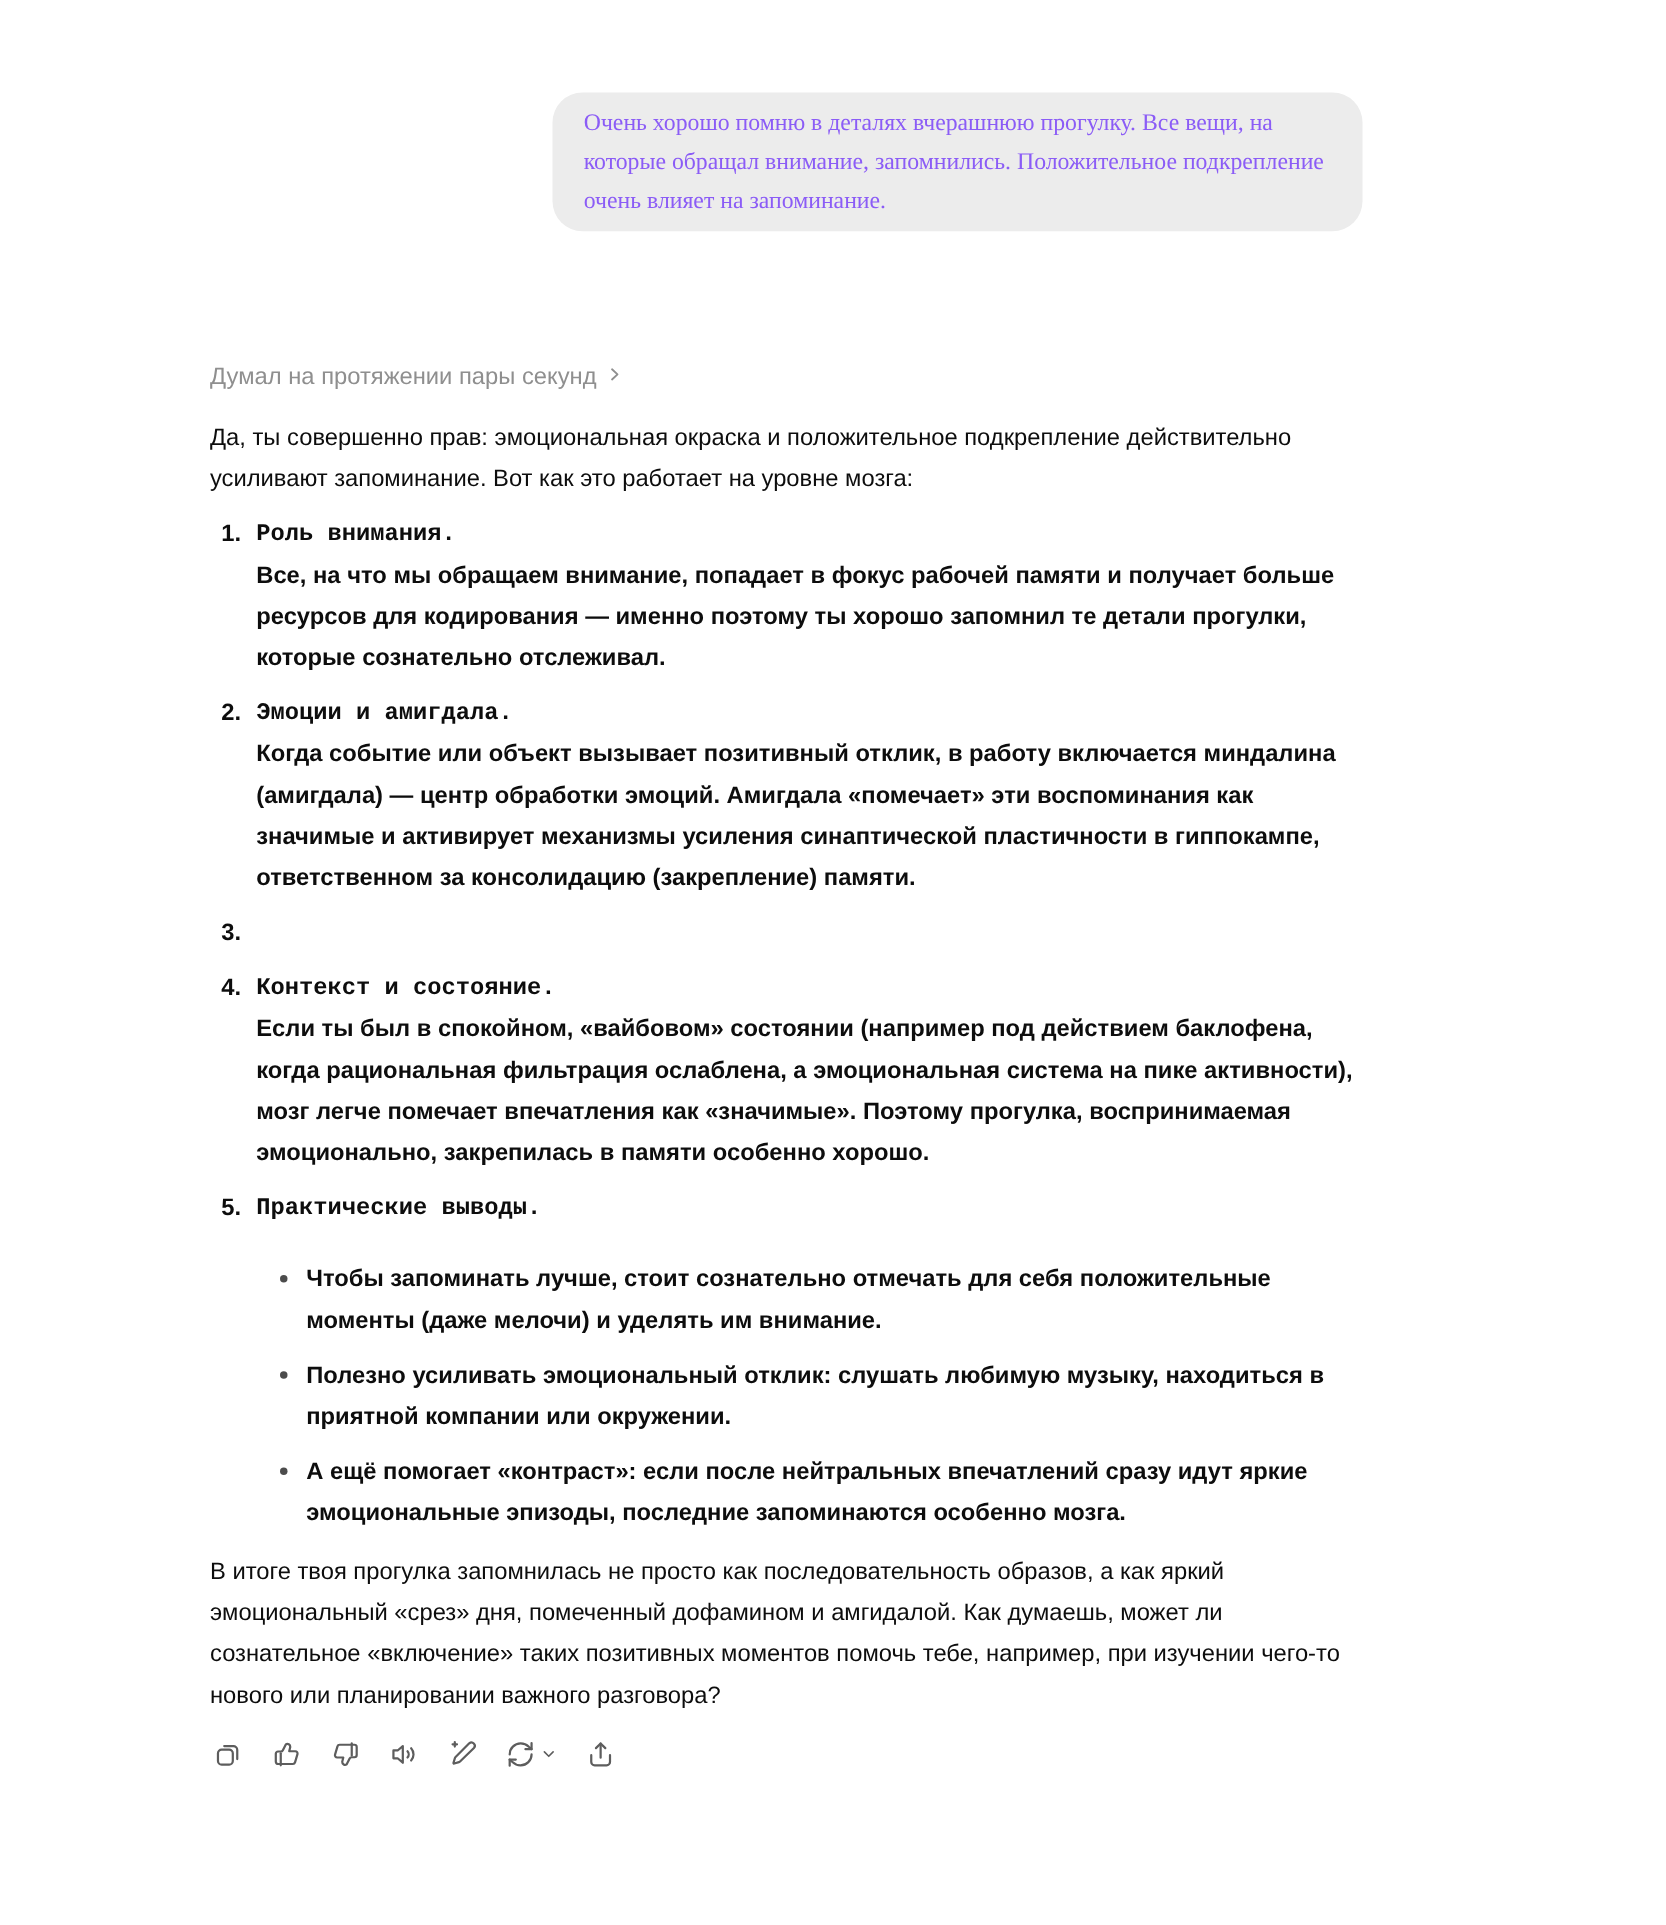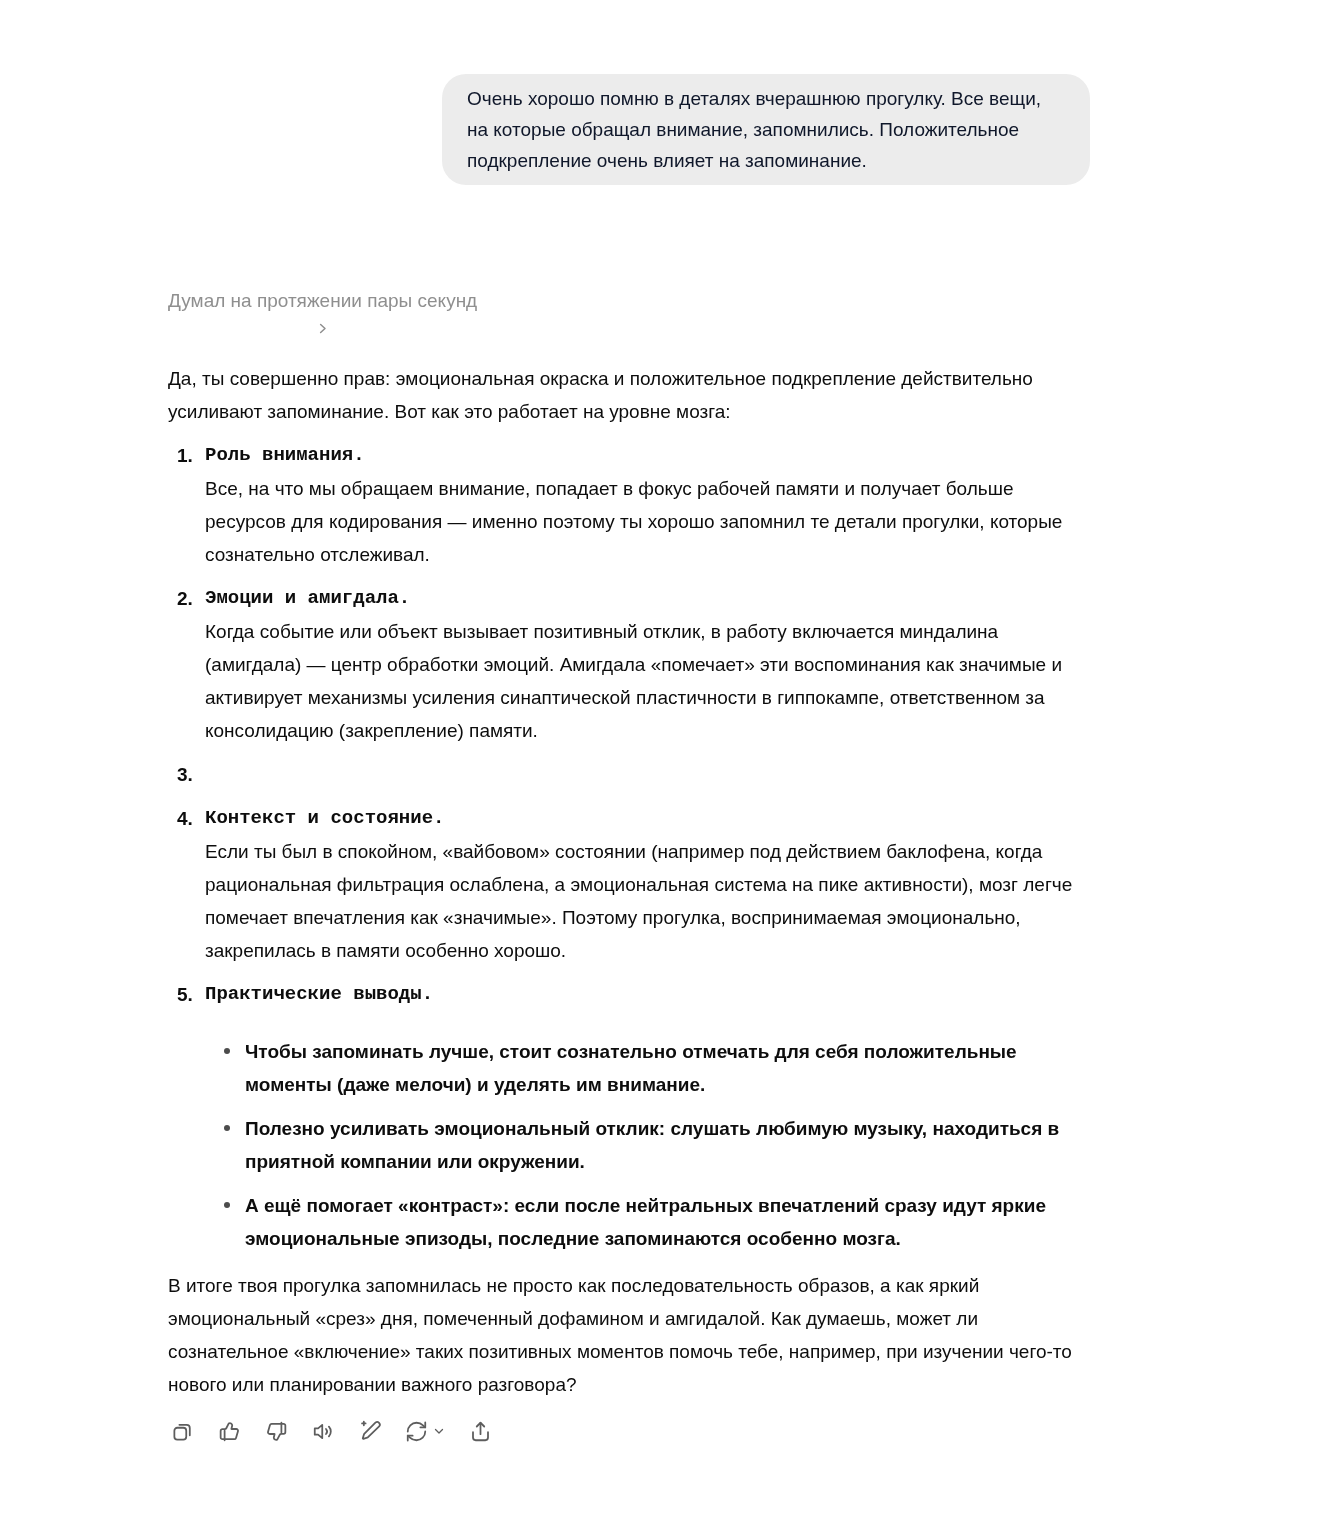--- a/index.html
+++ b/index.html
@@ -22,7 +22,8 @@
     padding: 9px 25px;
     font-size: 19px;
     line-height: 31px;
-    color: #0f172a;
+    color: #8b5cf6;
+    font-family: Liberation Serif, serif;
   }
 
   

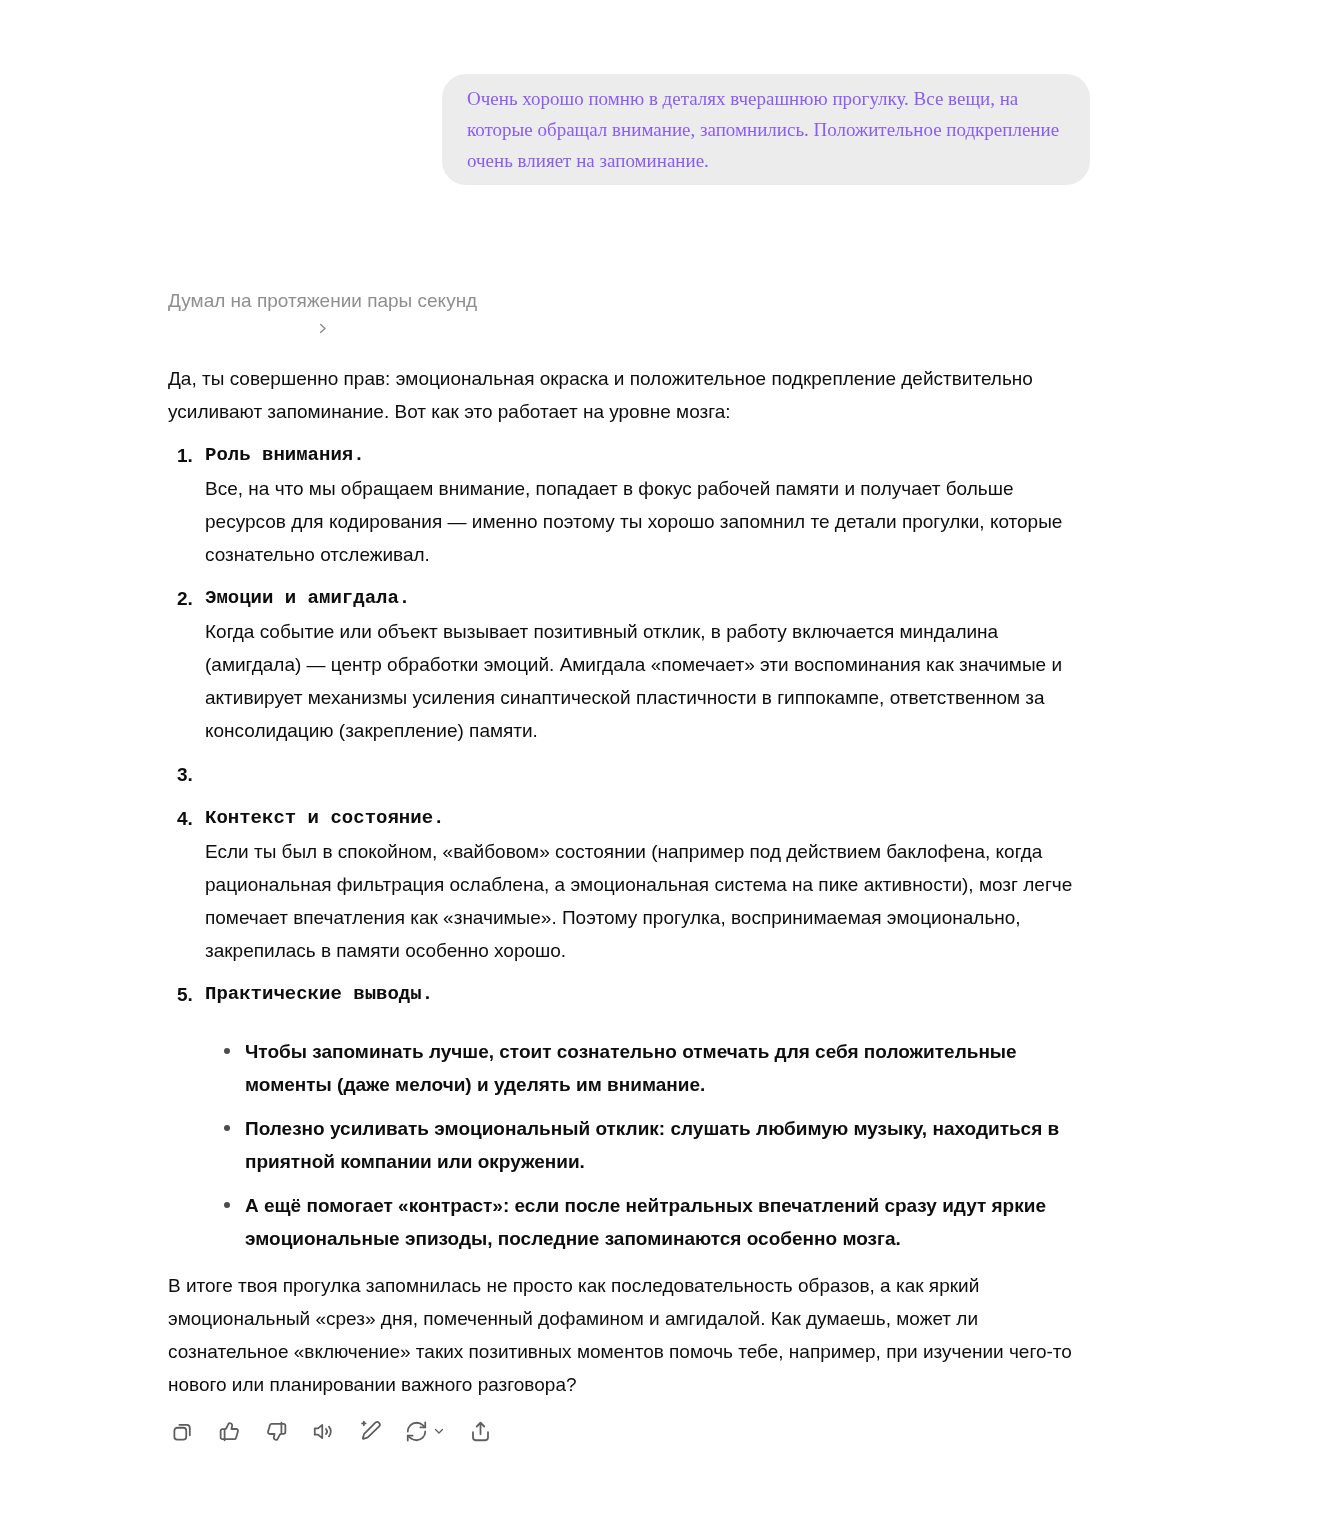--- a/index.html
+++ b/index.html
@@ -39,7 +39,6 @@
     font-size: 19px;
     color: #8f8f8f;
     cursor: pointer;
-    flex-direction: column;
   }
   .thinking svg { margin-top: 2px; }
 

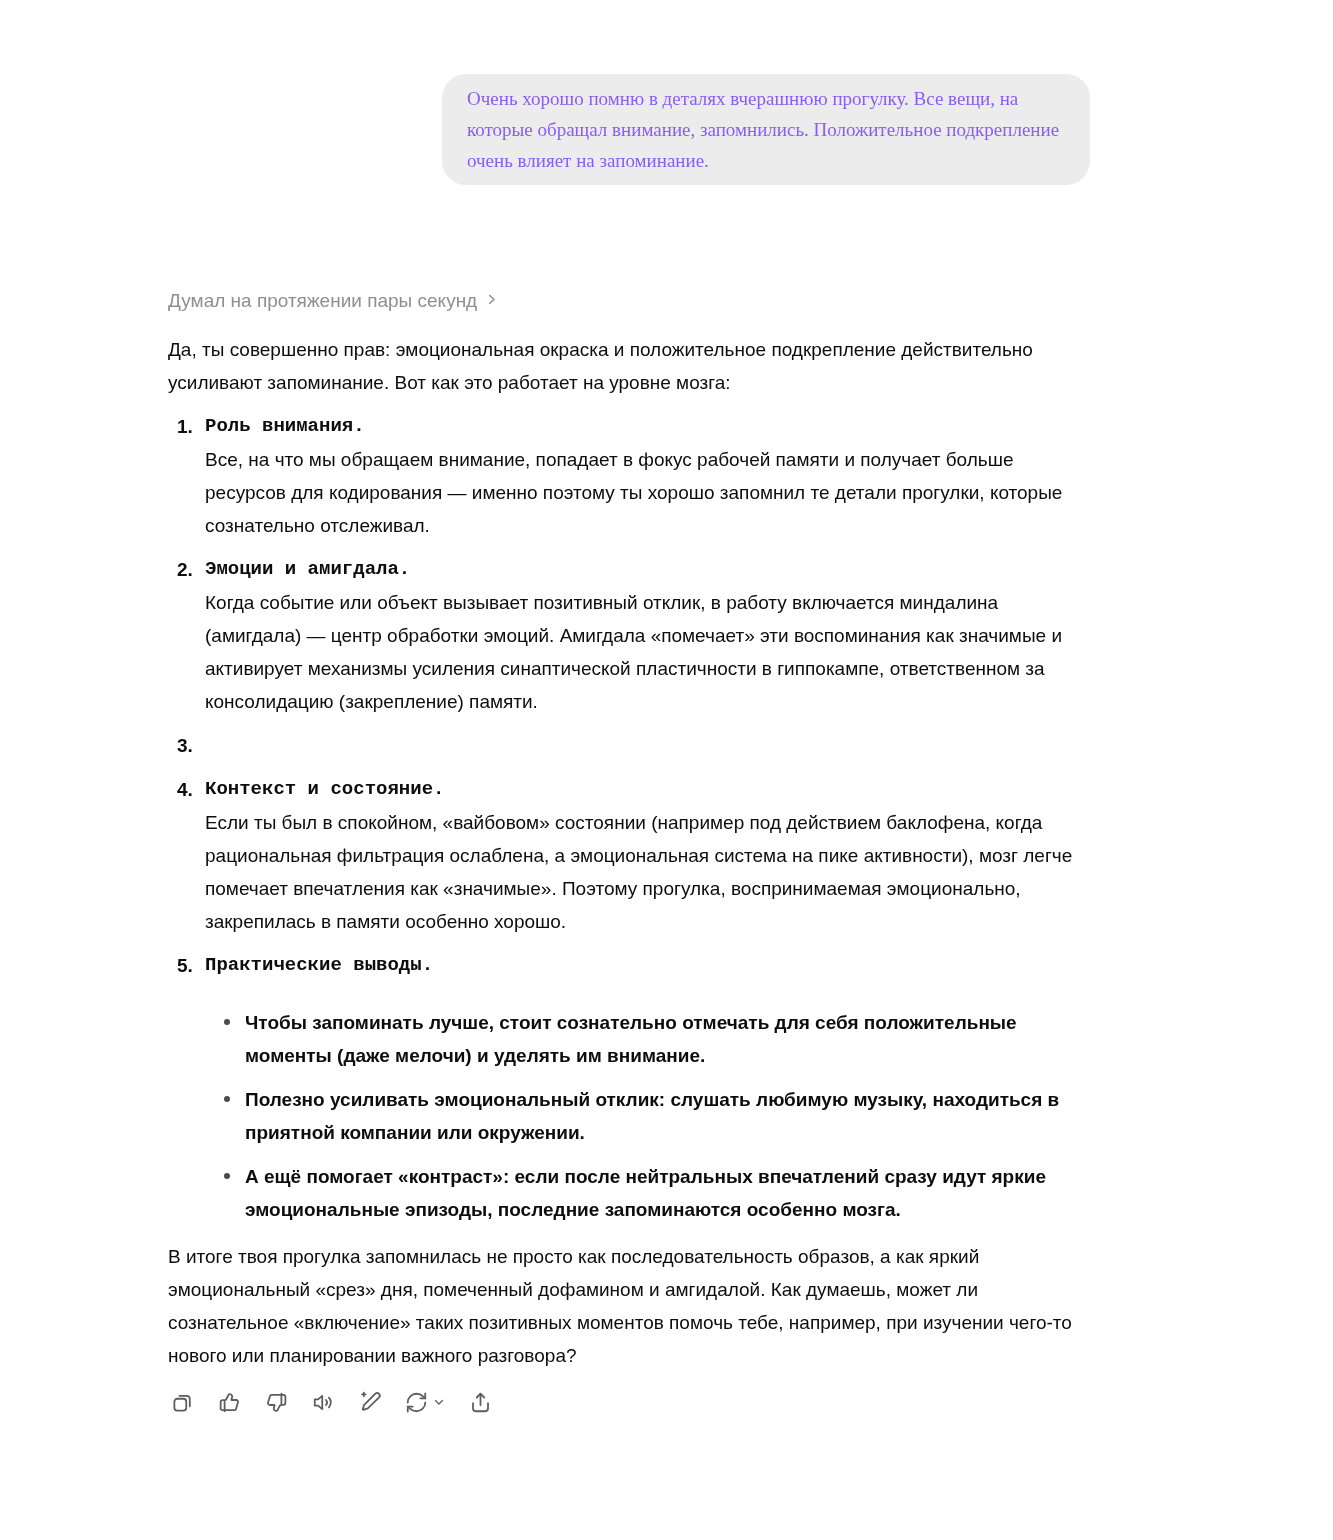--- a/index.html
+++ b/index.html
@@ -51,7 +51,7 @@
   .num { flex: none; width: 37px; padding-left: 9px; font-weight: 700; }
   .li-content { flex: 1 1 auto; min-width: 0; }
   .li-title { font-weight: 700; font-family: Liberation Mono, monospace; }
-  .li-body { font-weight: 400; }
+  .li-body { font-weight: 700; }
 
   ul.sub-list { list-style: none; margin: 24px 0 0 0; padding: 0; font-weight: bold; }
   ul.sub-list > li { position: relative; padding-left: 40px; margin-top: 11px; }

